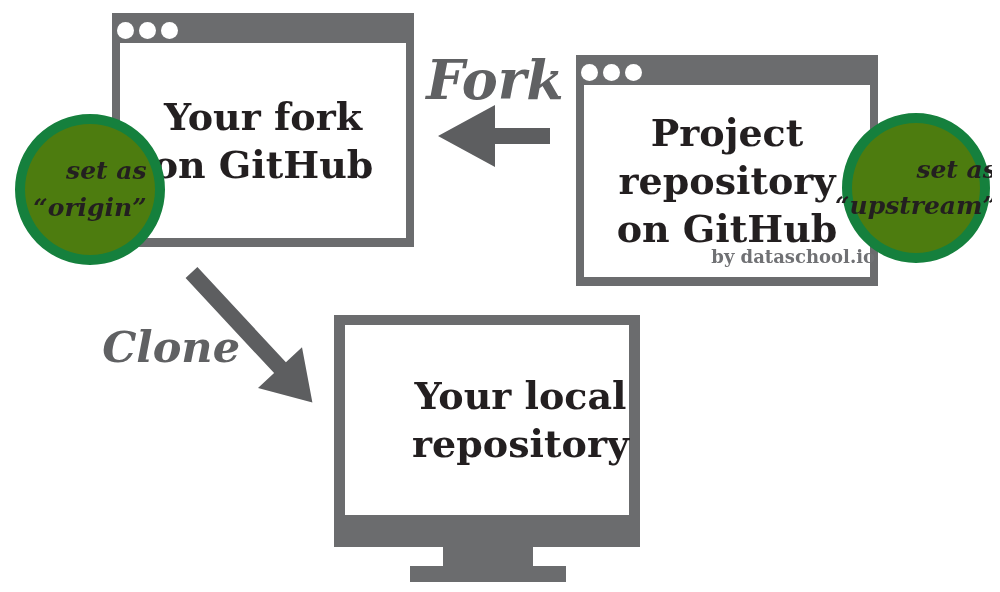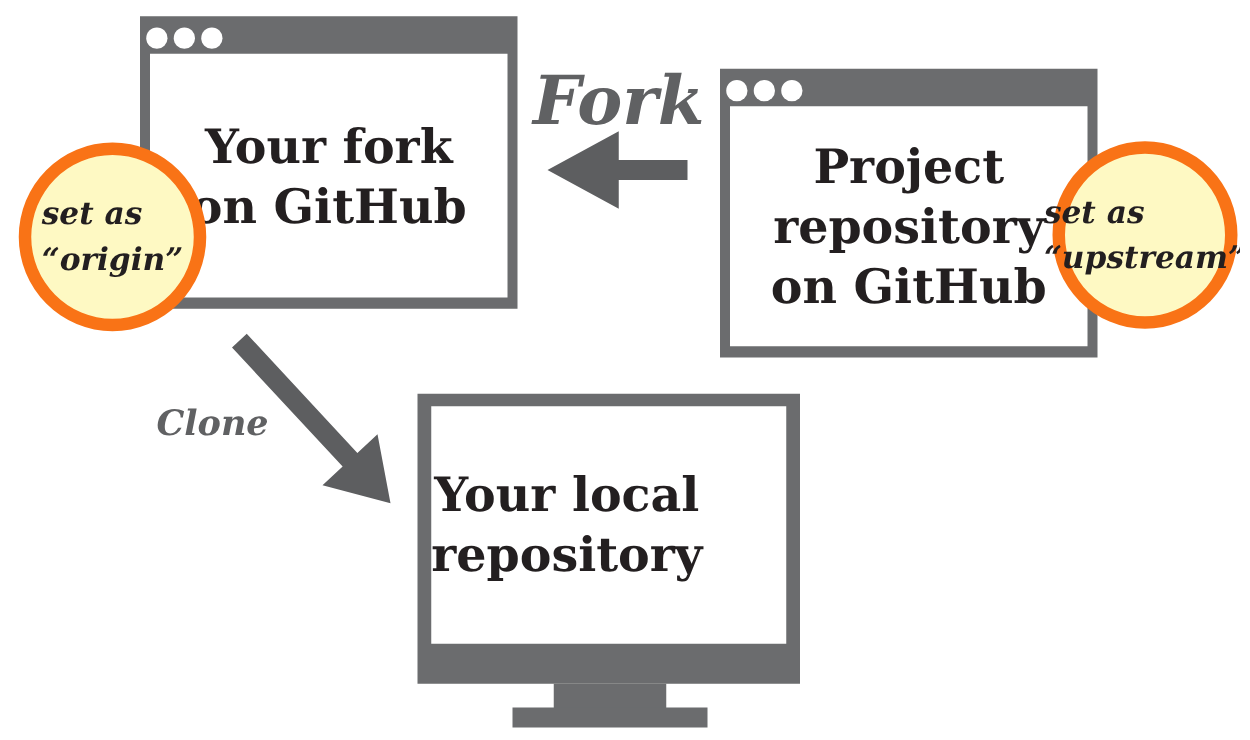--- a/index.html
+++ b/index.html
@@ -55,13 +55,13 @@
   
   .badge {
     position: absolute;
-    border: 10px solid #f97316;
+    border: 10px solid #15803d;
     border-radius: 50%;
-    background: #fef9c3;
+    background: #4d7c0f;
     display: flex;
     align-items: center;
     justify-content: center;
-    text-align: left;
+    text-align: right;
     z-index: 3;
   }
   .badge-origin   { left: 15px;  top: 114px; width: 150px; height: 151px; }

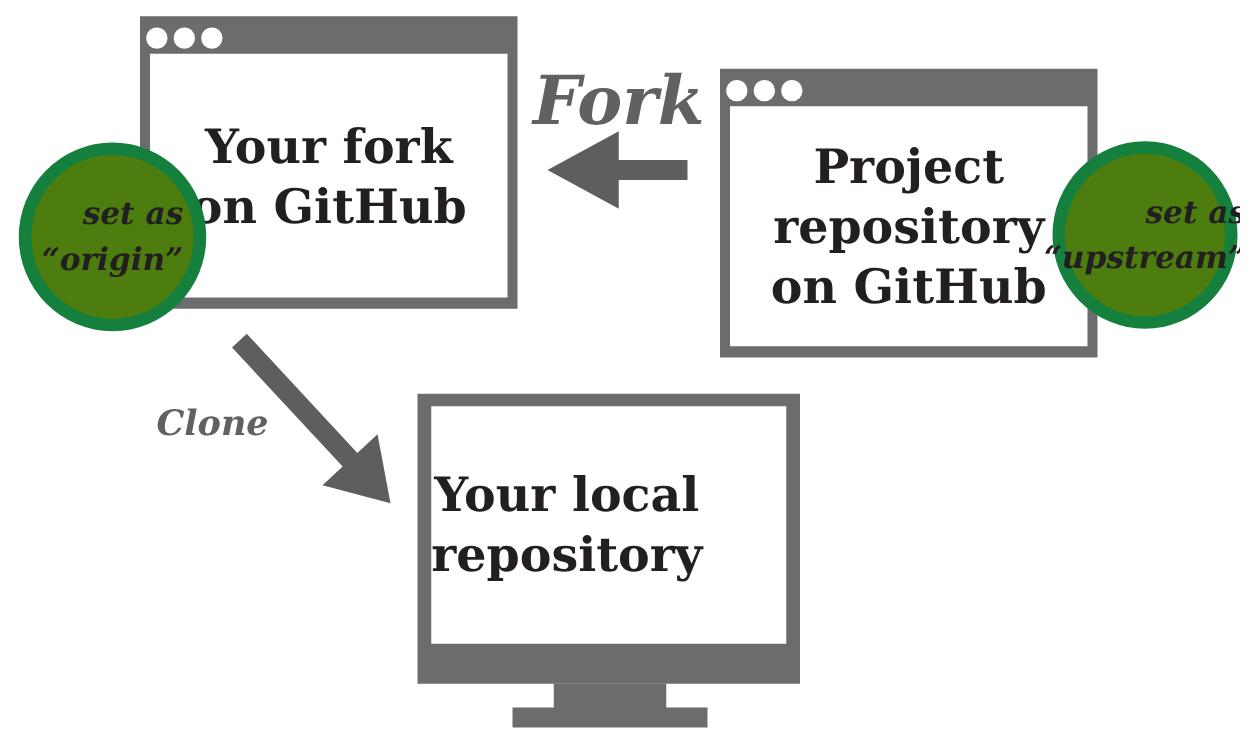--- a/index.html
+++ b/index.html
@@ -187,6 +187,7 @@
   <div class="action-label label-fork">Fork</div>
   <div class="action-label label-clone">Clone</div>
 
+  <div class="byline">by dataschool.io</div>
 
   <div class="monitor-frame">
     <div class="monitor-screen">

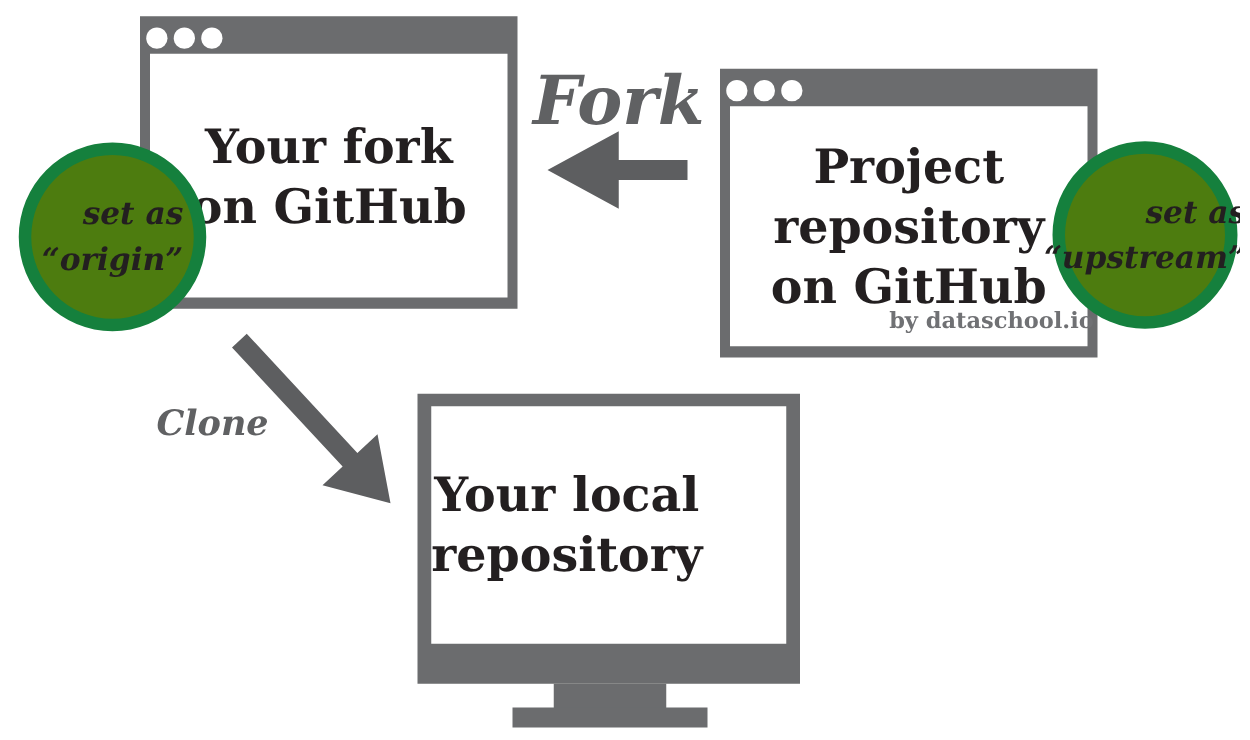--- a/index.html
+++ b/index.html
@@ -85,7 +85,7 @@
     z-index: 2;
   }
   .label-fork  { left: 420px; top: 48px;  width: 150px; font-size: 54px; }
-  .label-clone { left: 100px; top: 322px; width: 140px; font-size: 28px; }
+  .label-clone { left: 100px; top: 322px; width: 140px; font-size: 43px; text-align: right; }
 
   
   .arrow-layer {

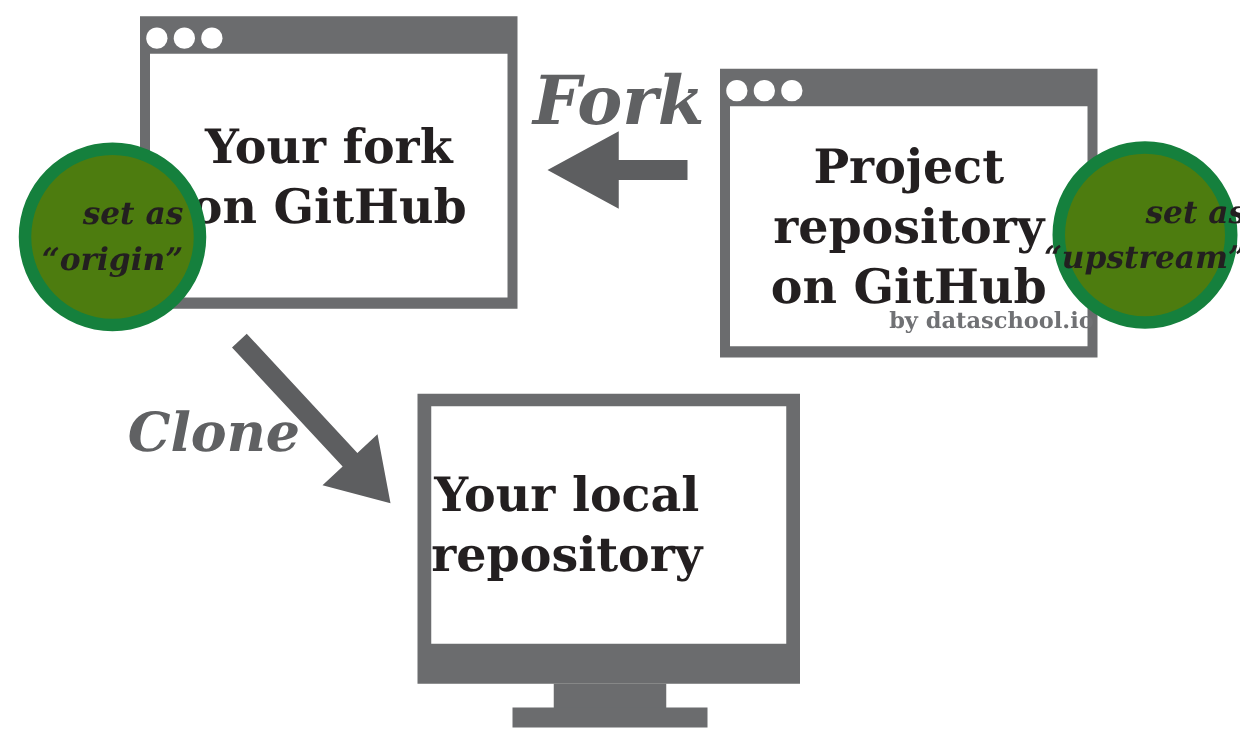--- a/index.html
+++ b/index.html
@@ -109,7 +109,7 @@
     background: #ffffff;
     display: flex;
     align-items: center;
-    justify-content: flex-start;
+    justify-content: flex-end;
     text-align: center;
   }
   .monitor-neck {

